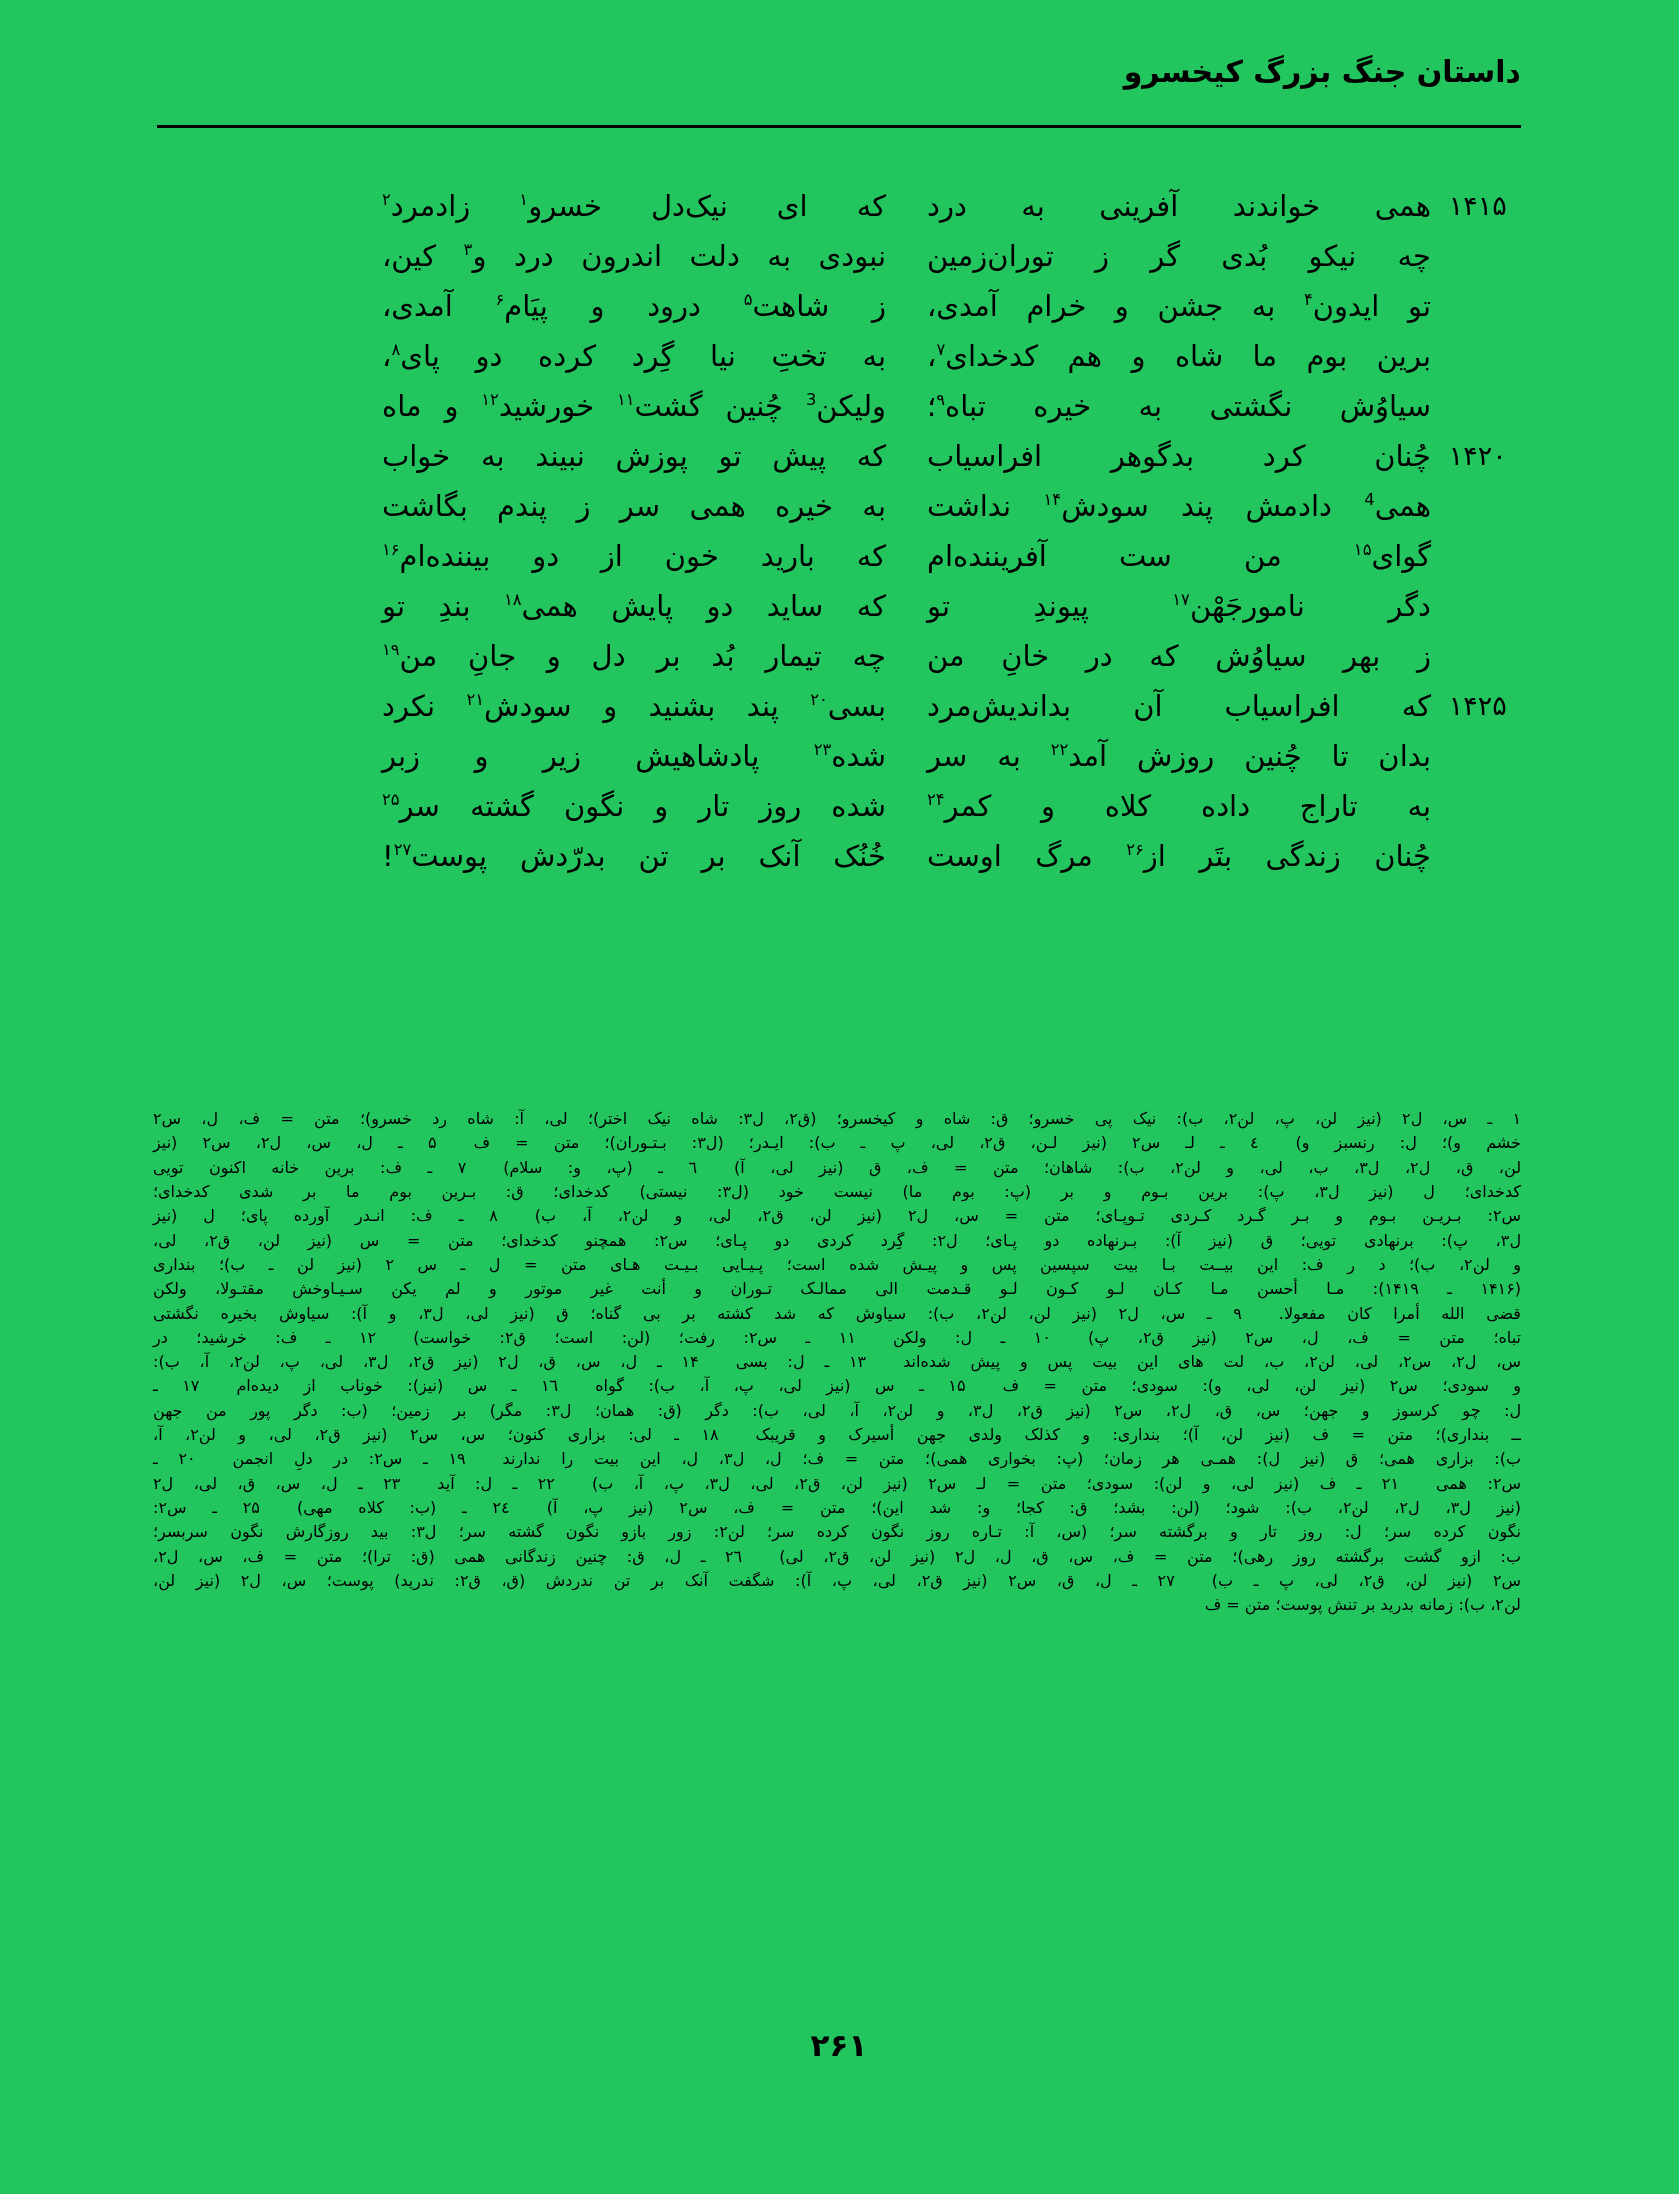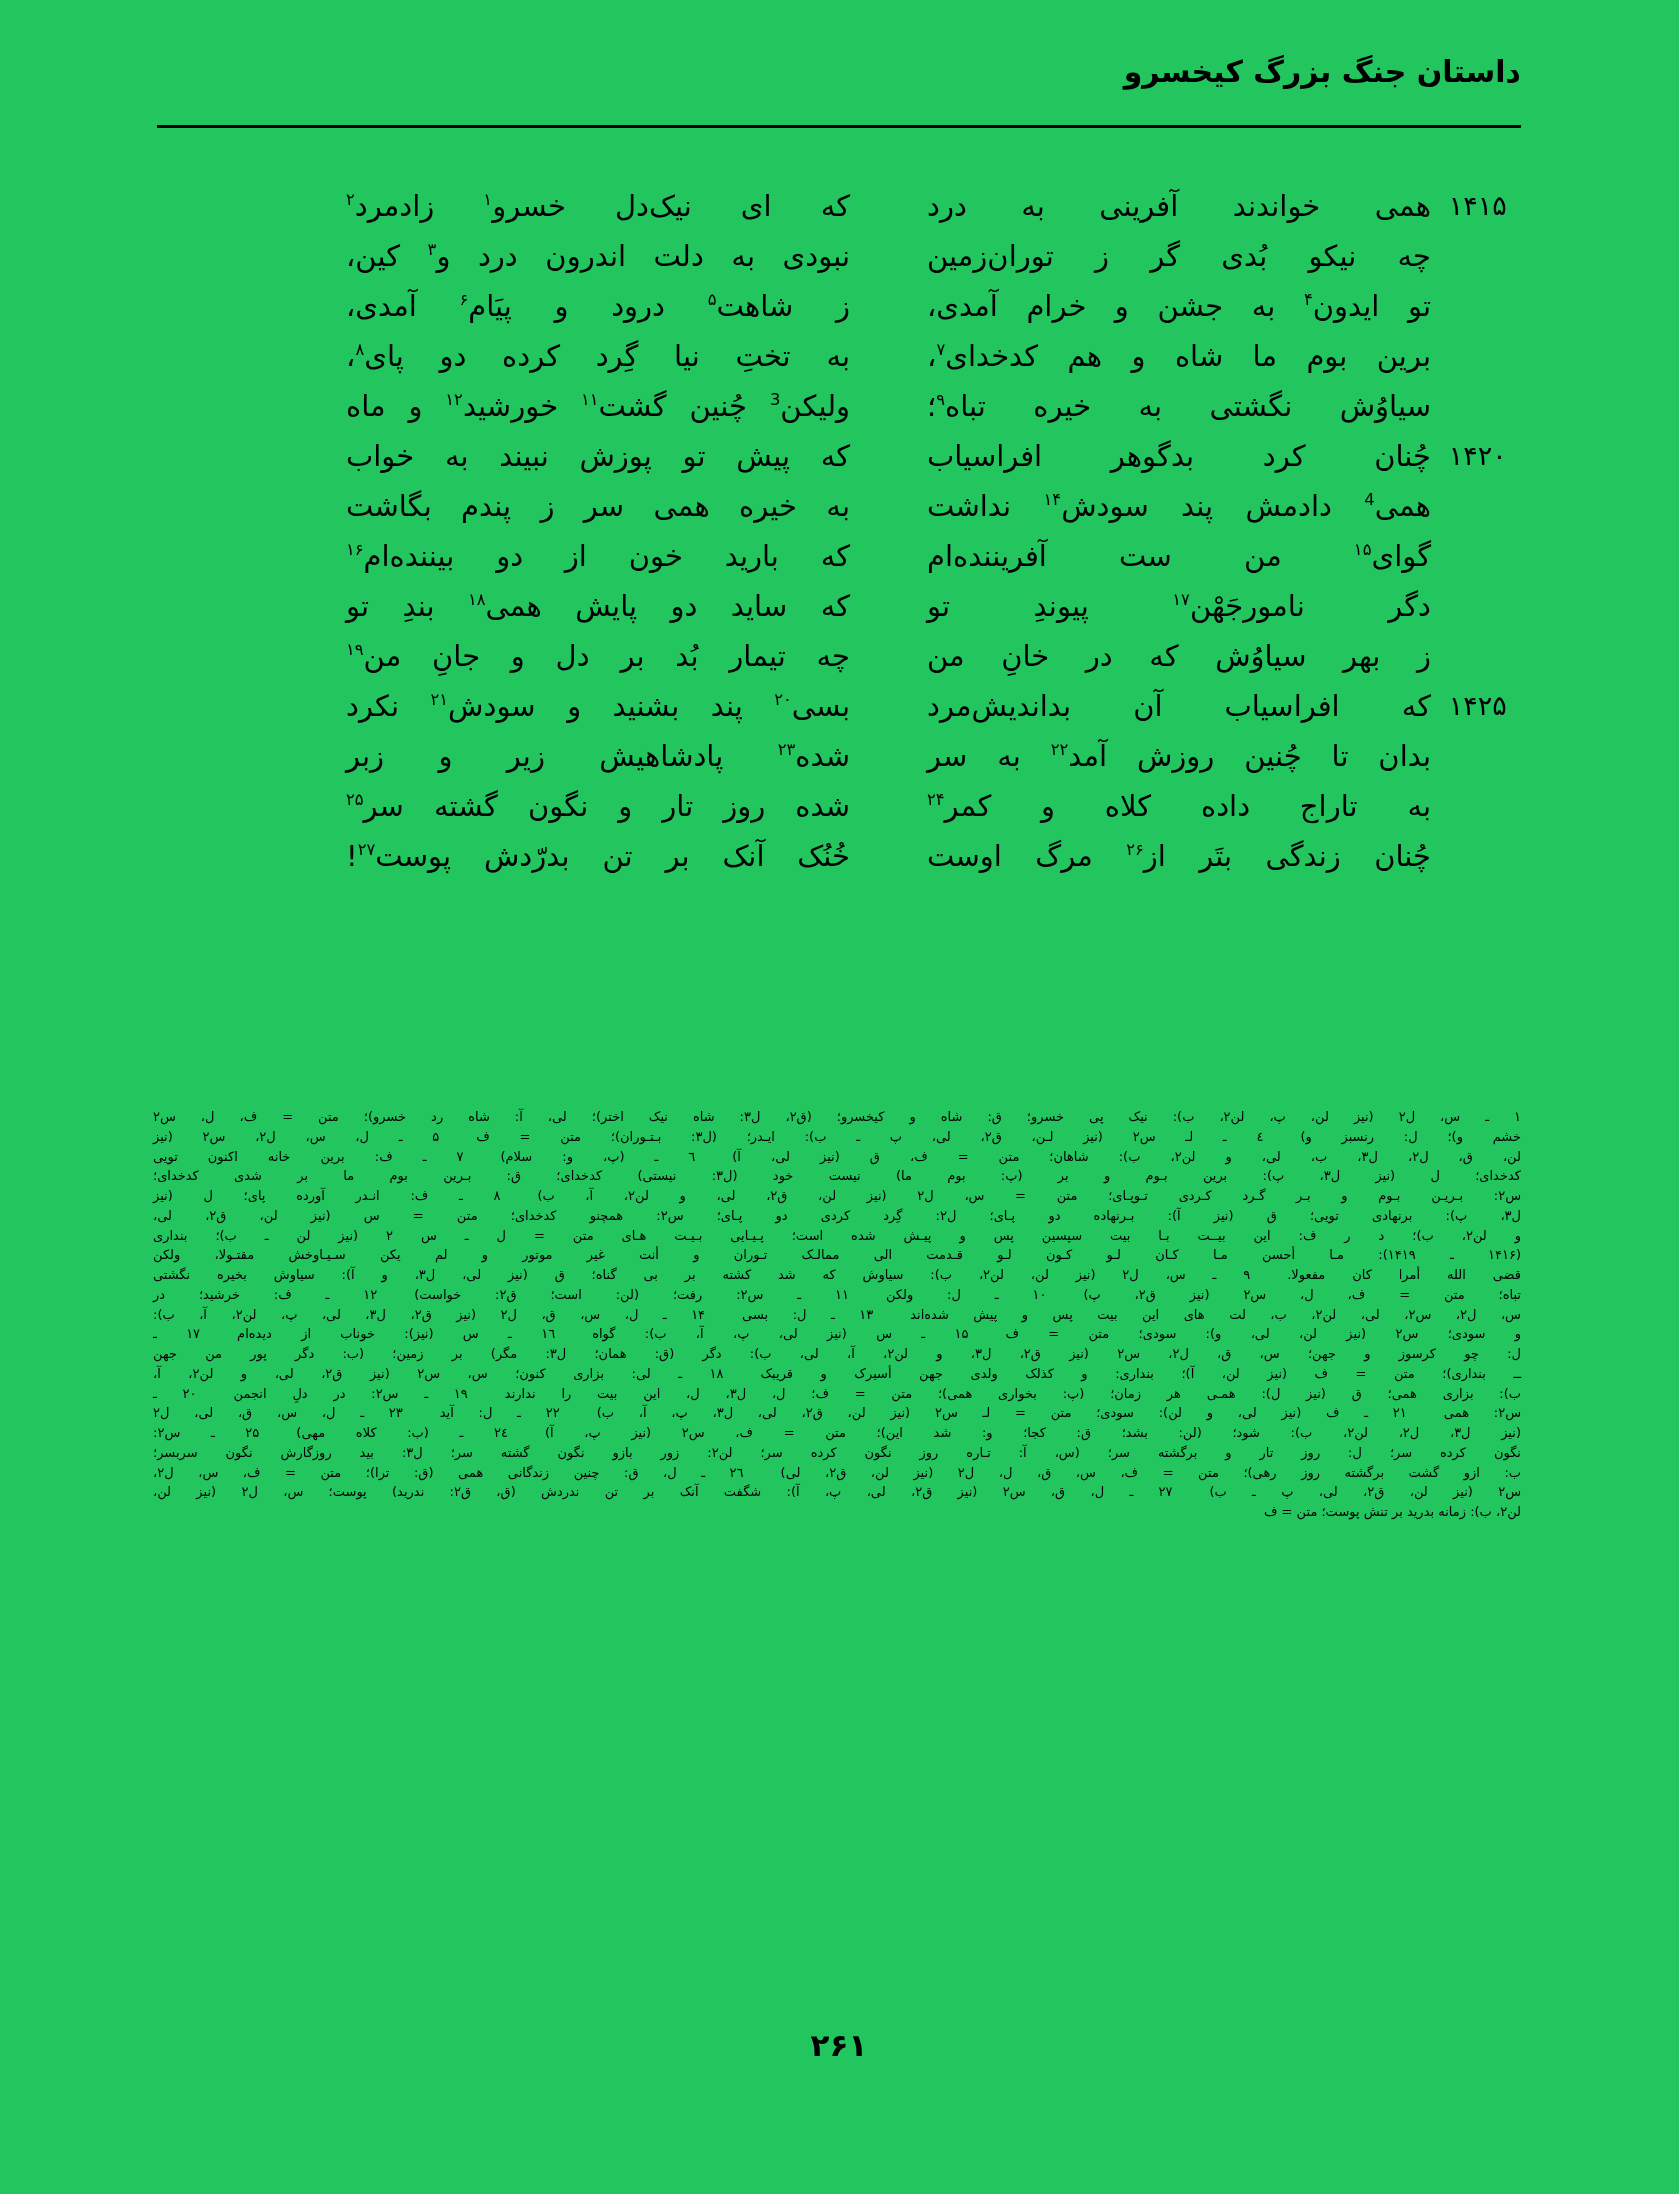--- a/index.html
+++ b/index.html
@@ -87,7 +87,7 @@
   }
   .hemistich.left {
     width: 504px;
-    margin-right: 77px;
+    margin-right: 41px;
     text-align: justify;
     text-align-last: justify;
   }

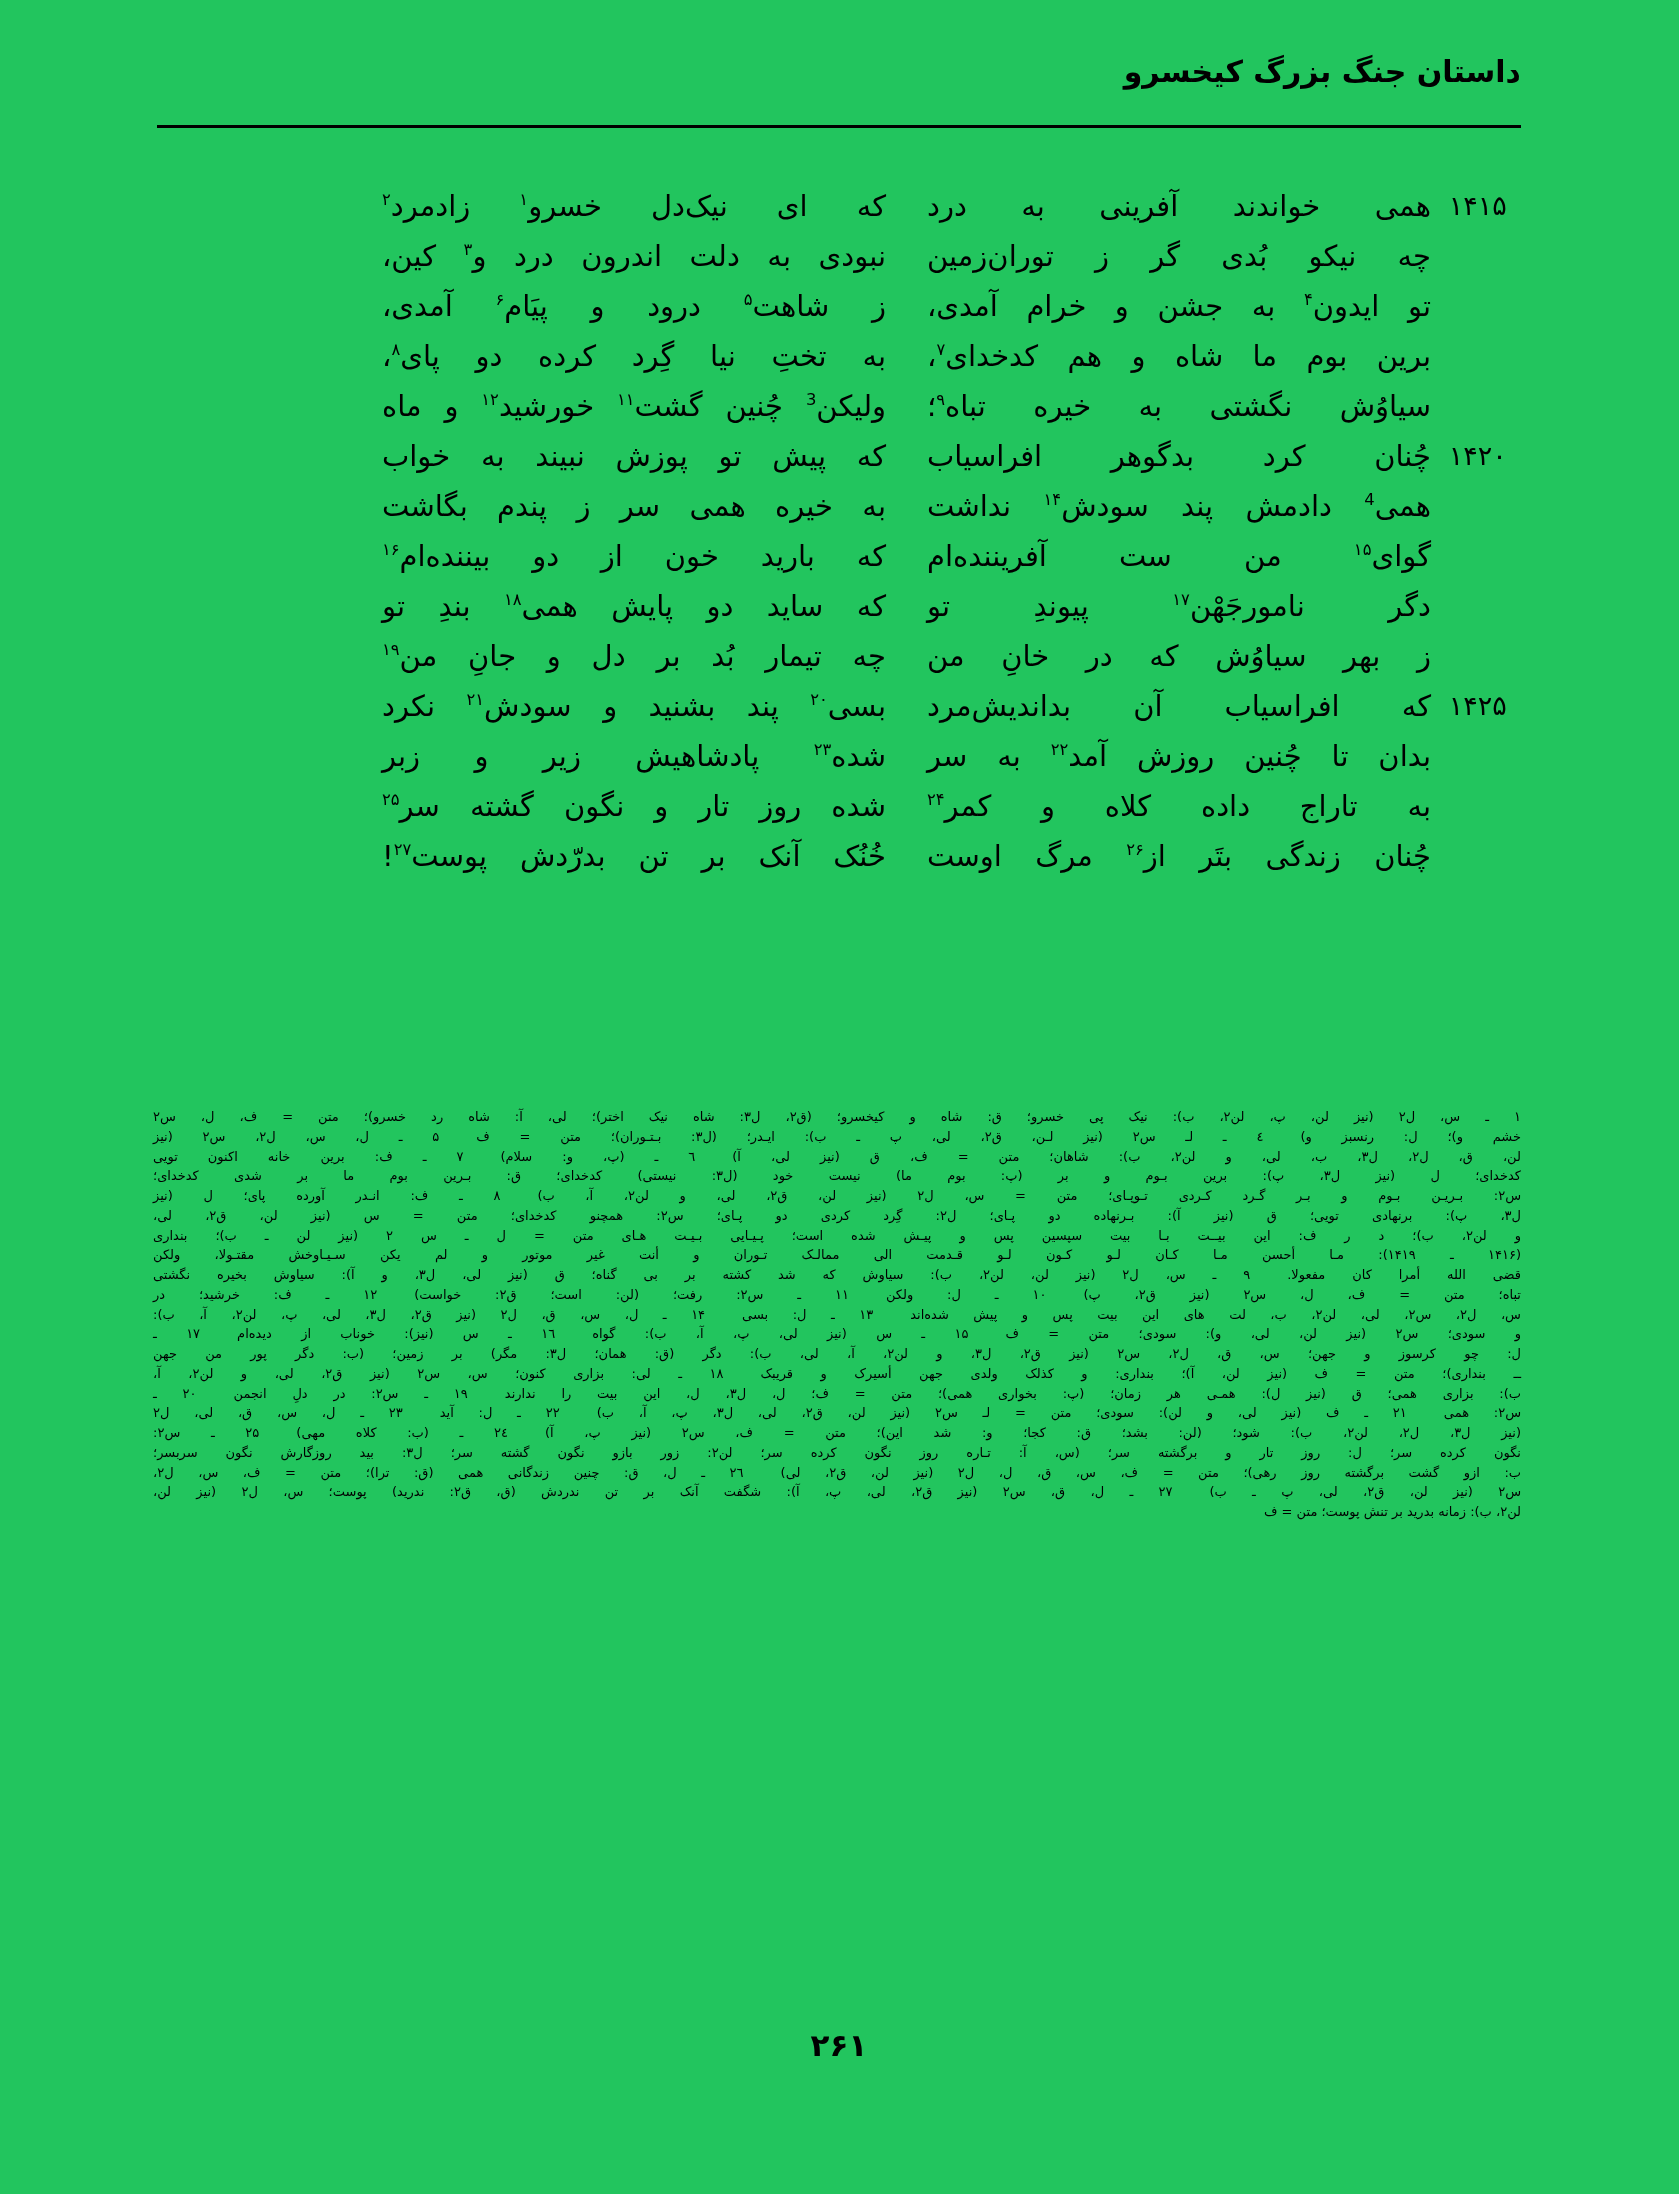--- a/index.html
+++ b/index.html
@@ -104,7 +104,7 @@
     left: 154px;
     right: 158px;
     direction: rtl;
-    font-size: 13px;
+    font-size: 16px;
     line-height: 1.52;
     text-align: justify;
     text-align-last: justify;

